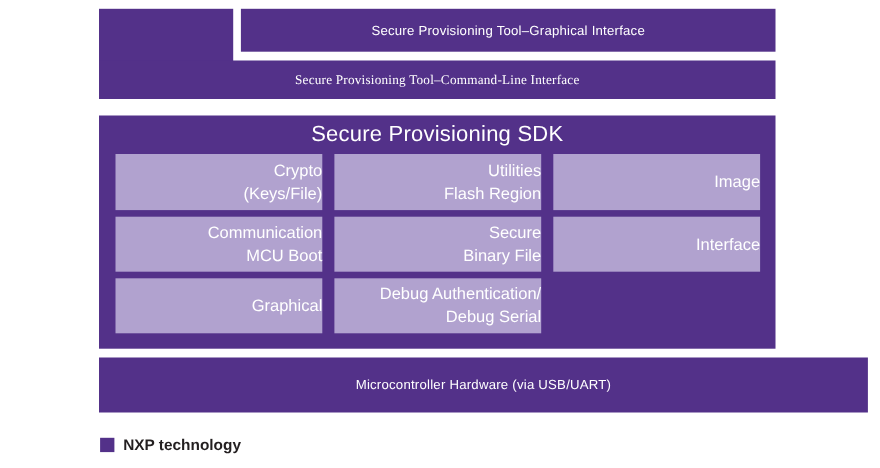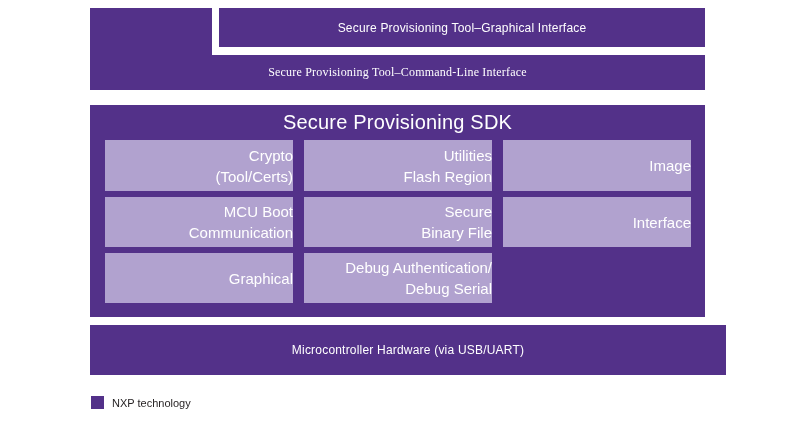--- a/index.html
+++ b/index.html
@@ -128,7 +128,7 @@
     <div class="sdk-grid">
       <div class="module">
         <div>Crypto</div>
-        <div>(Tool/Certs)</div>
+        <div>(Keys/File)</div>
       </div>
       <div class="module">
         <div>Utilities</div>

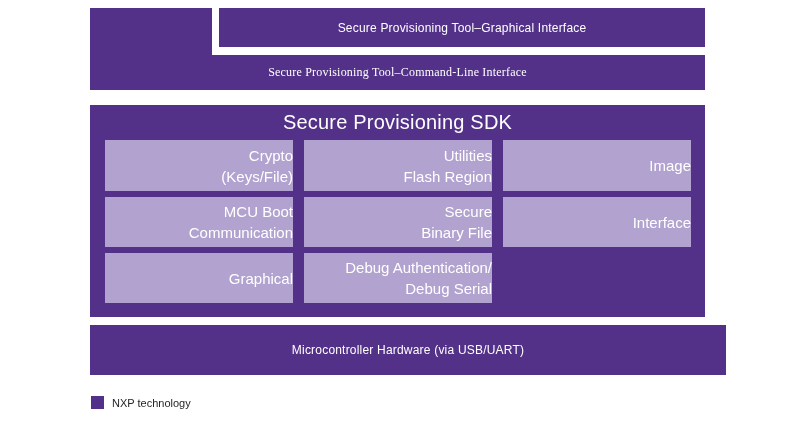--- a/index.html
+++ b/index.html
@@ -138,8 +138,8 @@
         <div>Image</div>
       </div>
       <div class="module">
+        <div>Communication</div>
         <div>MCU Boot</div>
-        <div>Communication</div>
       </div>
       <div class="module">
         <div>Secure</div>

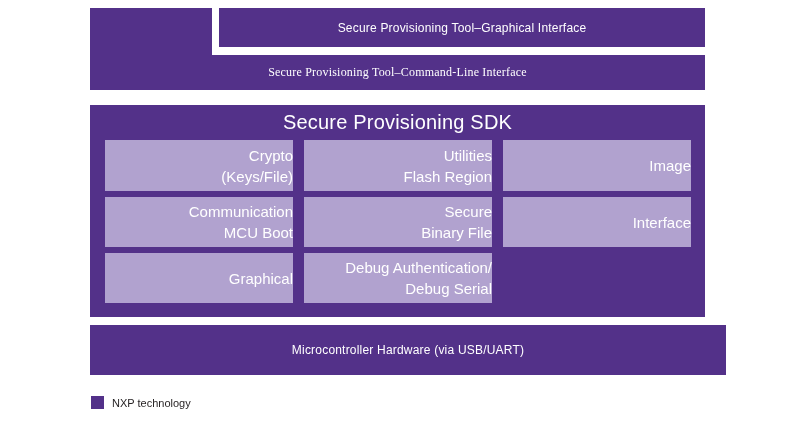--- a/index.html
+++ b/index.html
@@ -86,7 +86,7 @@
   .hw-bar {
     left: 90px;
     top: 325px;
-    width: 636px;
+    width: 699px;
     height: 50px;
   }
   .legend {

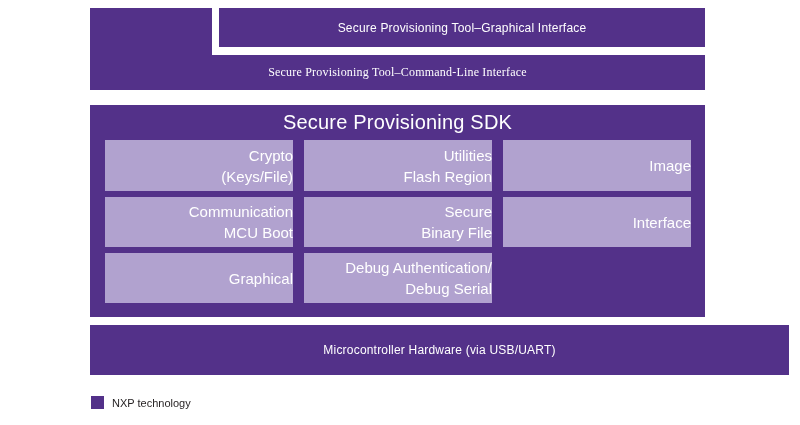--- a/index.html
+++ b/index.html
@@ -104,8 +104,9 @@
     display: inline-block;
   }
   .legend-label {
-    font-size: 11px;
+    font-size: 14px;
     color: #231f20;
+    font-weight: bold;
   }
 </style>
 </head>

